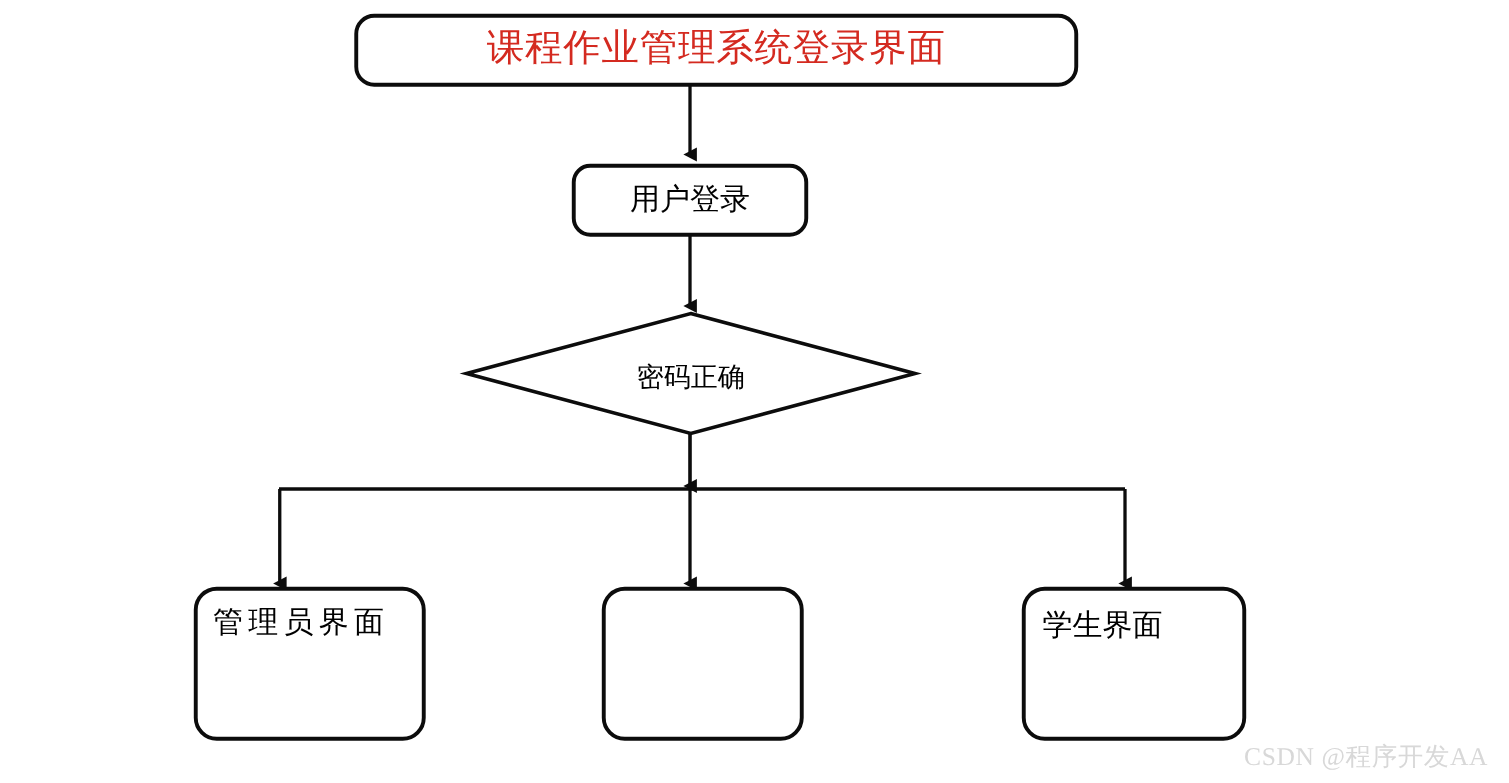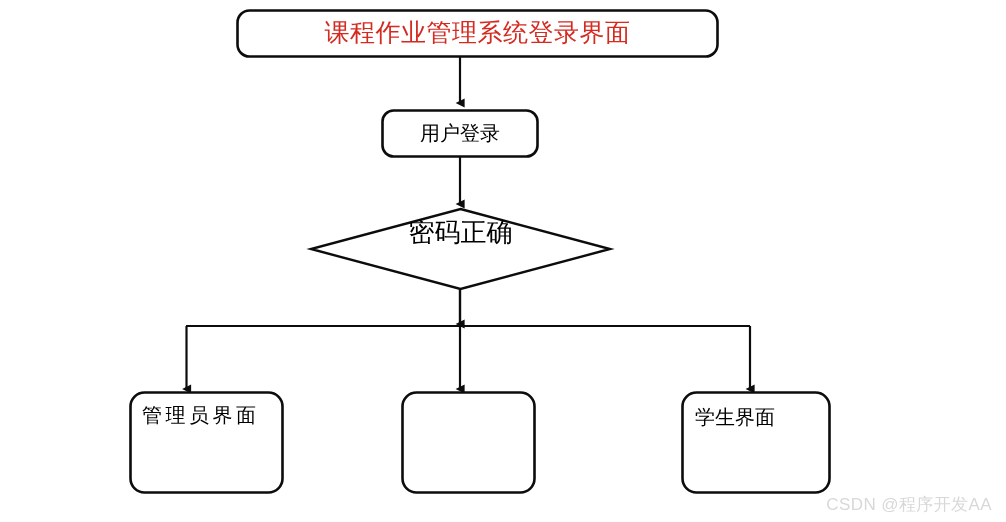--- a/index.html
+++ b/index.html
@@ -57,12 +57,12 @@
   }
   .lbl-decision {
     left: 311px;
-    top: 203px;
+    top: 222px;
     width: 299px;
     height: 60px;
     align-items: center;
     justify-content: center;
-    font-size: 26px;
+    font-size: 18px;
   }
   .lbl-admin {
     left: 142px;

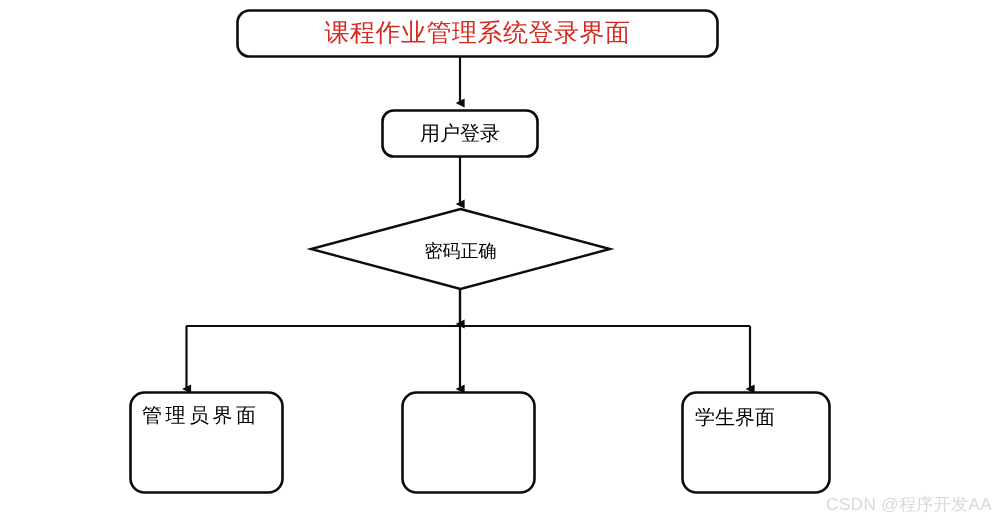--- a/index.html
+++ b/index.html
@@ -105,7 +105,7 @@
     bottom: 6px;
     font-size: 17px;
     color: #d8d8d8;
-    font-family: Liberation Sans, sans-serif;
+    font-family: Liberation Serif, serif;
     letter-spacing: 0.4px;
     white-space: nowrap;
   }

